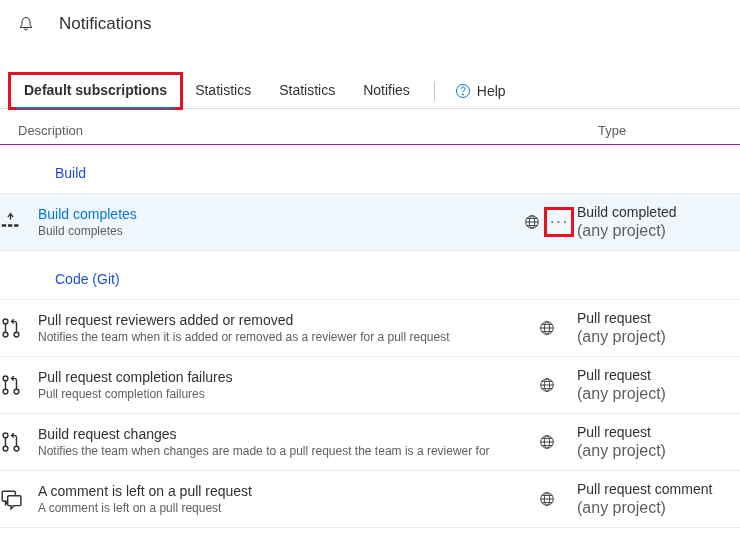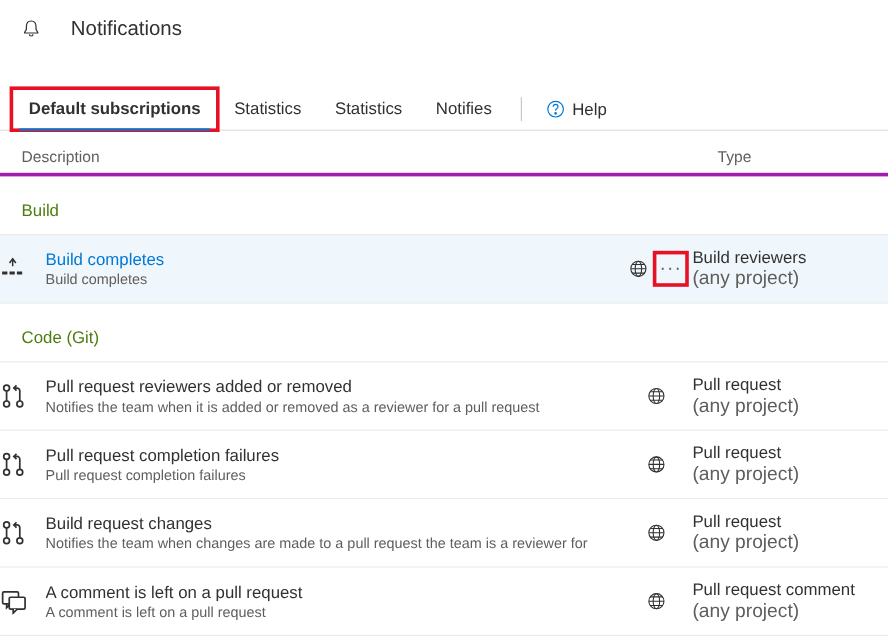--- a/index.html
+++ b/index.html
@@ -68,7 +68,7 @@
   .cols {
     display: flex;
     padding: 14px 18px 6px 18px;
-    border-bottom: 3px solid #a21caf;
+    border-bottom: 1px solid #a21caf;
     color: #605e5c;
     font-size: 13px;
   }

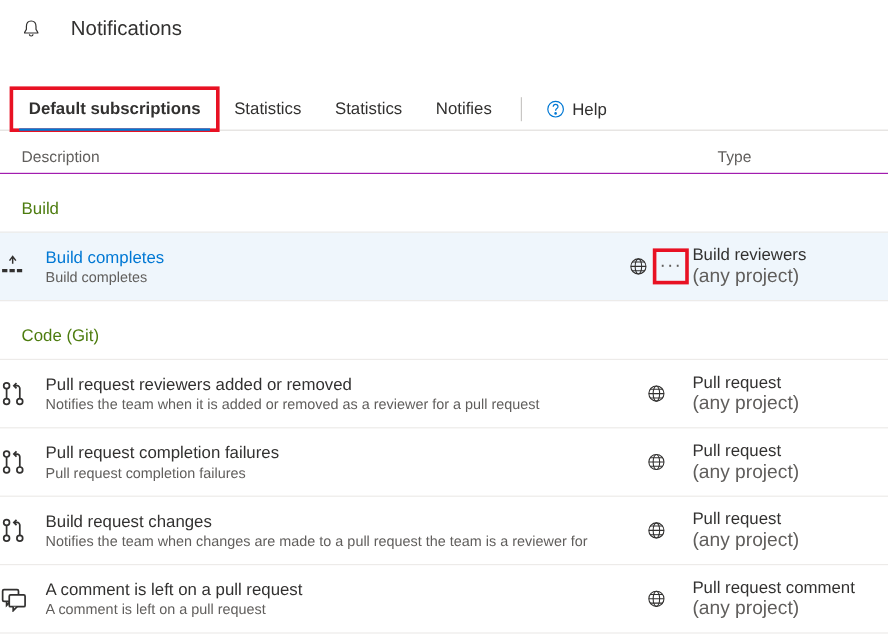--- a/index.html
+++ b/index.html
@@ -76,8 +76,9 @@
   .col-type { flex: 1; }
   .section-head {
     padding: 20px 18px 12px 18px;
-    color: #4d7c0f;
-    font-size: 14px;
+    color: #1d4ed8;
+    font-size: 14px;
+    margin-left: 37px;
   }
   .row {
     display: flex;

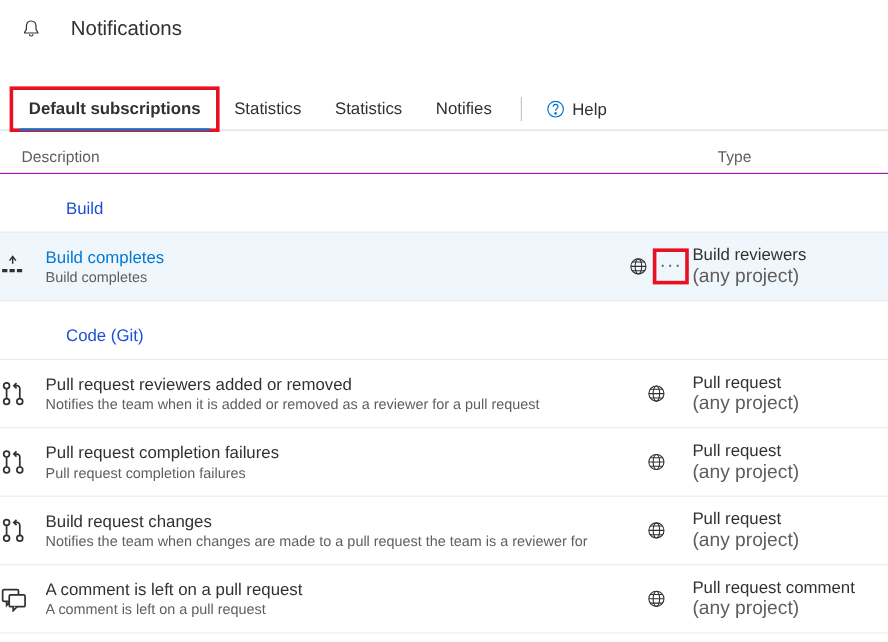--- a/index.html
+++ b/index.html
@@ -215,7 +215,7 @@
           <div class="more-btn more-highlight">···</div>
         </div>
         <div class="row-type">
-          <div class="t-title">Build reviewers</div>
+          <div class="t-title">Build completed</div>
           <div class="t-sub">(any project)</div>
         </div>
       </div>

